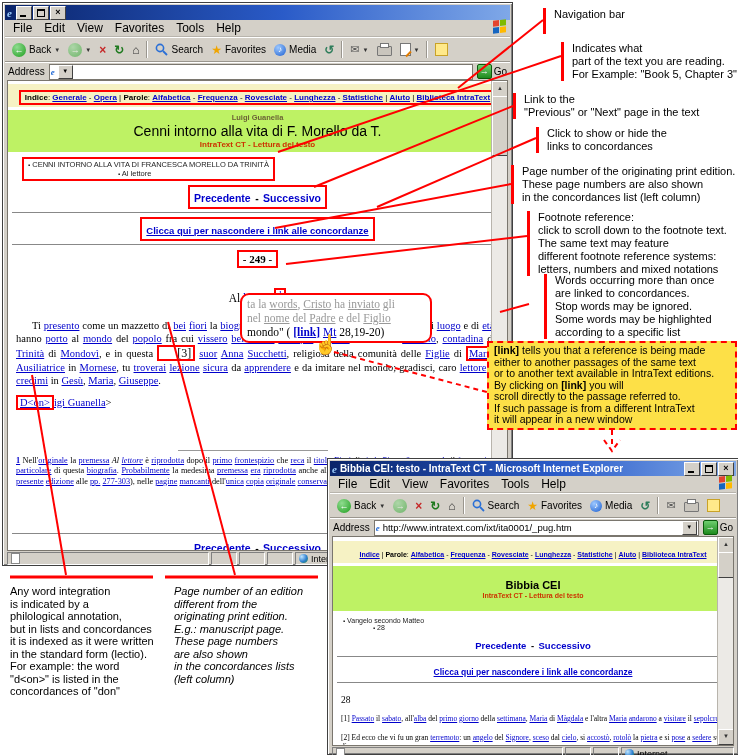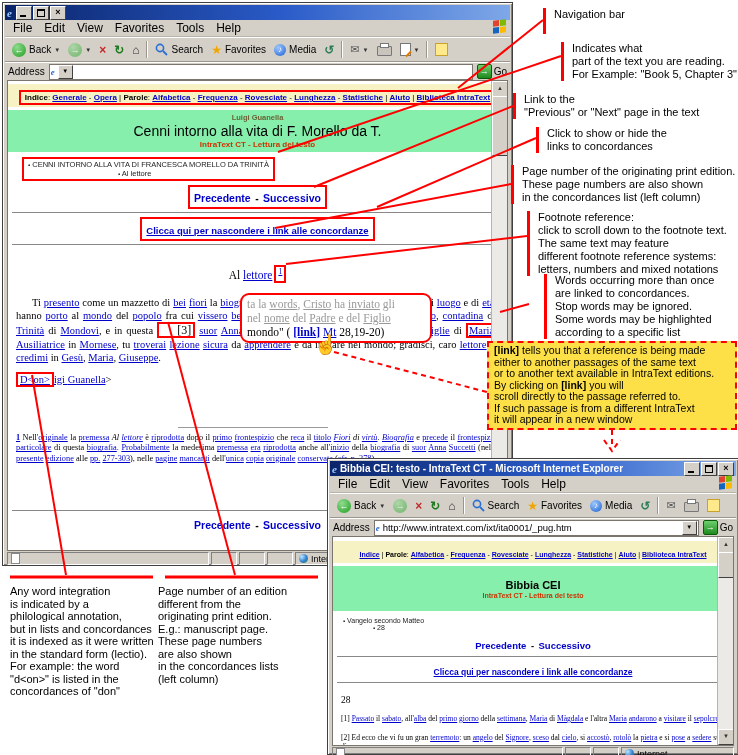--- a/index.html
+++ b/index.html
@@ -83,7 +83,7 @@
   .pnav{margin-top:3px;background:#F6F2C4;text-align:center;padding:2px 0;}
   .pnav .rbox{font-size:8px;}
   .rbox{border:2px solid #f00;padding:1px 4px;display:inline-block;}
-  .pheader{margin-top:3px;background:#86efac;text-align:center;padding:3px 0;}
+  .pheader{margin-top:3px;background:#bef264;text-align:center;padding:3px 0;}
   .author{font-size:7.5px;font-weight:bold;color:#6b6236;}
   .ptitle{font-size:14px;color:#000;margin-top:1px;}
   .psub{font-size:8px;font-weight:bold;color:#cc3300;margin-top:1px;}

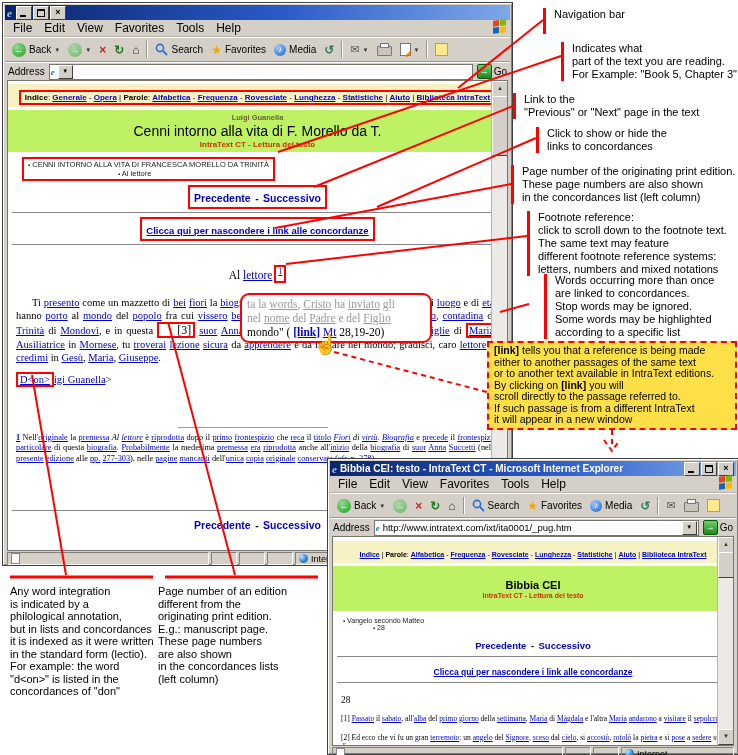--- a/index.html
+++ b/index.html
@@ -262,6 +262,7 @@
         <div class="phr"></div>
         <div class="cc"><span class="rbox"><a class="toggle">Clicca qui per nascondere i link alle concordanze</a></span></div>
         <div class="phr"></div>
+        <div class="cc"><span class="rbox pgno">- 249 -</span></div>
         <div class="heading"><span>Al </span><a class="ln">lettore</a><span class="rbox supbox"><a class="ln sup">1</a></span></div>
         <div class="para"><span>Ti </span><span class="ln">presento</span><span> come un mazzetto di </span><span class="ln">bei</span><span> </span><span class="ln">fiori</span><span> la </span><span class="ln">biografia</span><span> di due </span><span class="ln">cristiane</span><span> che, non </span><span class="ln">guari</span><span> </span><span class="ln">distanti</span><span> di </span><span class="ln">luogo</span><span> e di </span><span class="ln">età</span><span>, hanno </span><span class="ln">porto</span><span> al </span><span class="ln">mondo</span><span> del </span><span class="ln">popolo</span><span> fra cui </span><span class="ln">vissero</span><span> </span><span class="ln">bellissimo</span><span> </span><span class="ln">esempio</span><span> di </span><span class="ln">pietà</span><span>: Francesca </span><span class="ln">Morello</span><span>, </span><span class="ln">contadina</span><span> da </span><span class="ln">Trinità</span><span> di </span><span class="ln">Mondovì</span><span>, e in questa </span><span class="rbox">[3]</span><span> </span><span class="ln">suor</span><span> </span><span class="ln">Anna</span><span> </span><span class="ln">Succhetti</span><span>, religiosa della comunità delle </span><span class="ln">Figlie</span><span> di </span><span class="ln rboxm">Maria</span><span> </span><span class="ln">Ausiliatrice</span><span> in </span><span class="ln">Mornese</span><span>, tu </span><span class="ln">troverai</span><span> </span><span class="ln">lezione</span><span> </span><span class="ln">sicura</span><span> da </span><span class="ln">apprendere</span><span> e da imitare nel mondo; gradisci, caro </span><span class="ln">lettore</span><span>, e </span><span class="ln">credimi</span><span> in </span><span class="ln">Gesù</span><span>, </span><span class="ln">Maria</span><span>, </span><span class="ln">Giuseppe</span><span>.</span></div>
         <div class="donline"><span class="ln rboxd">D&lt;on&gt;</span><span class="ln">igi </span><span class="ln">Guanella</span><span>&gt;</span></div>

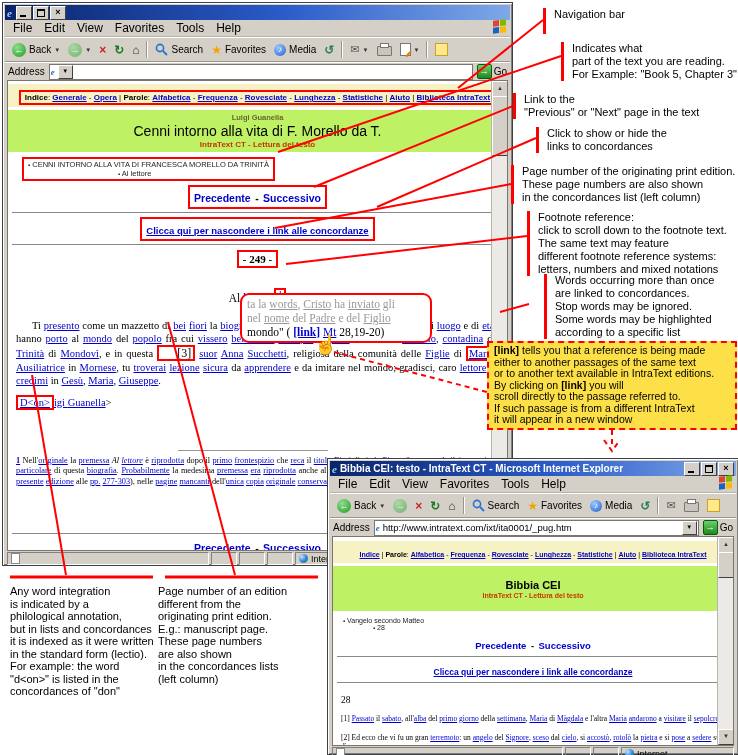--- a/index.html
+++ b/index.html
@@ -462,7 +462,7 @@
 For example: the word
 "d&lt;on&gt;" is listed in the
 concordances of "don"</div>
-  <div class="note noleft" style="left:158px;top:585px;width:150px;">Page number of an edition
+  <div class="note noleft" style="left:174px;top:585px;width:150px;font-style:italic;">Page number of an edition
 different from the
 originating print edition.
 E.g.: manuscript page.

